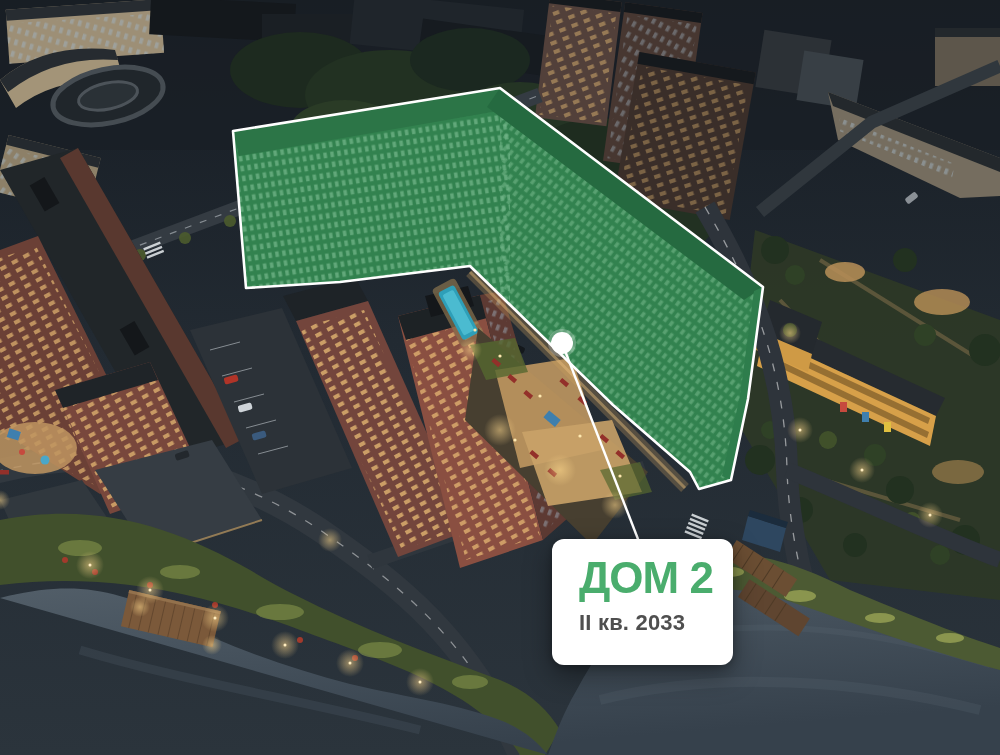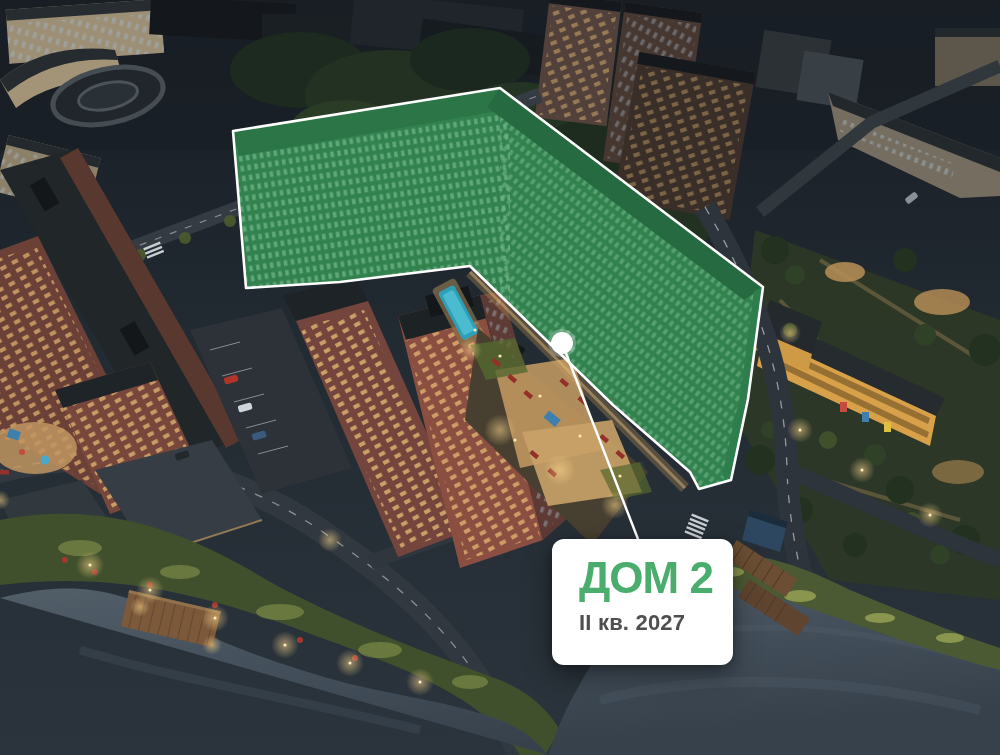--- a/index.html
+++ b/index.html
@@ -398,7 +398,7 @@
 
 <div class="callout-card">
   <div class="callout-title">ДОМ 2</div>
-  <div class="callout-subtitle">II кв. 2027</div>
+  <div class="callout-subtitle">II кв. 2033</div>
 </div>
 
 </div>

